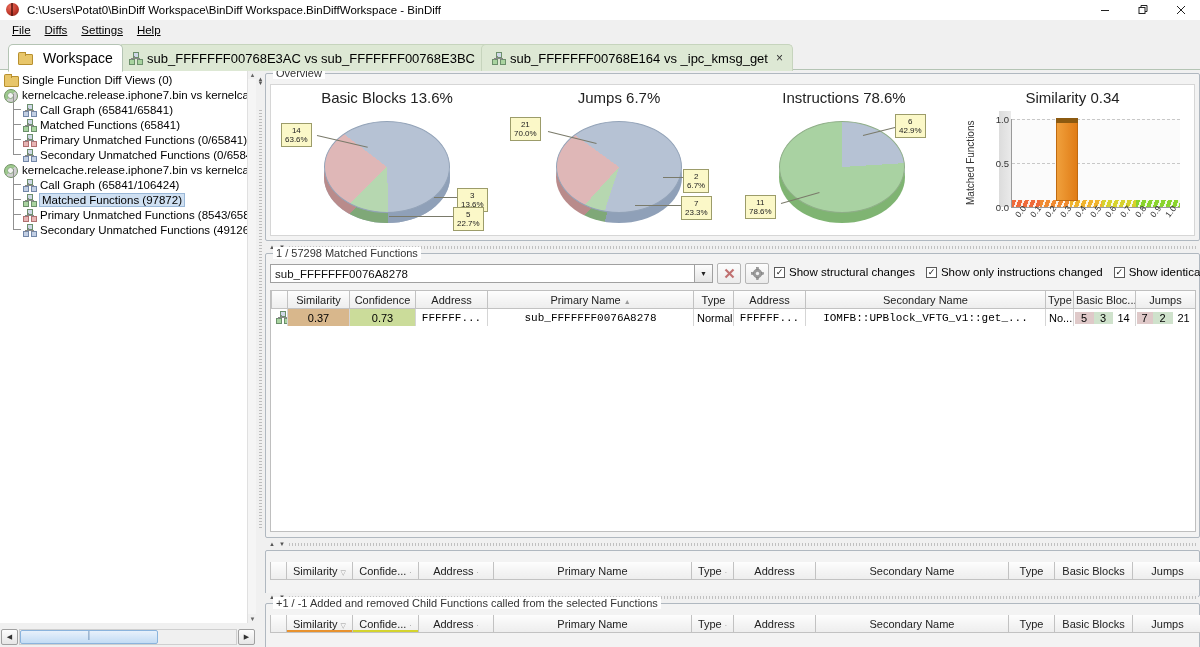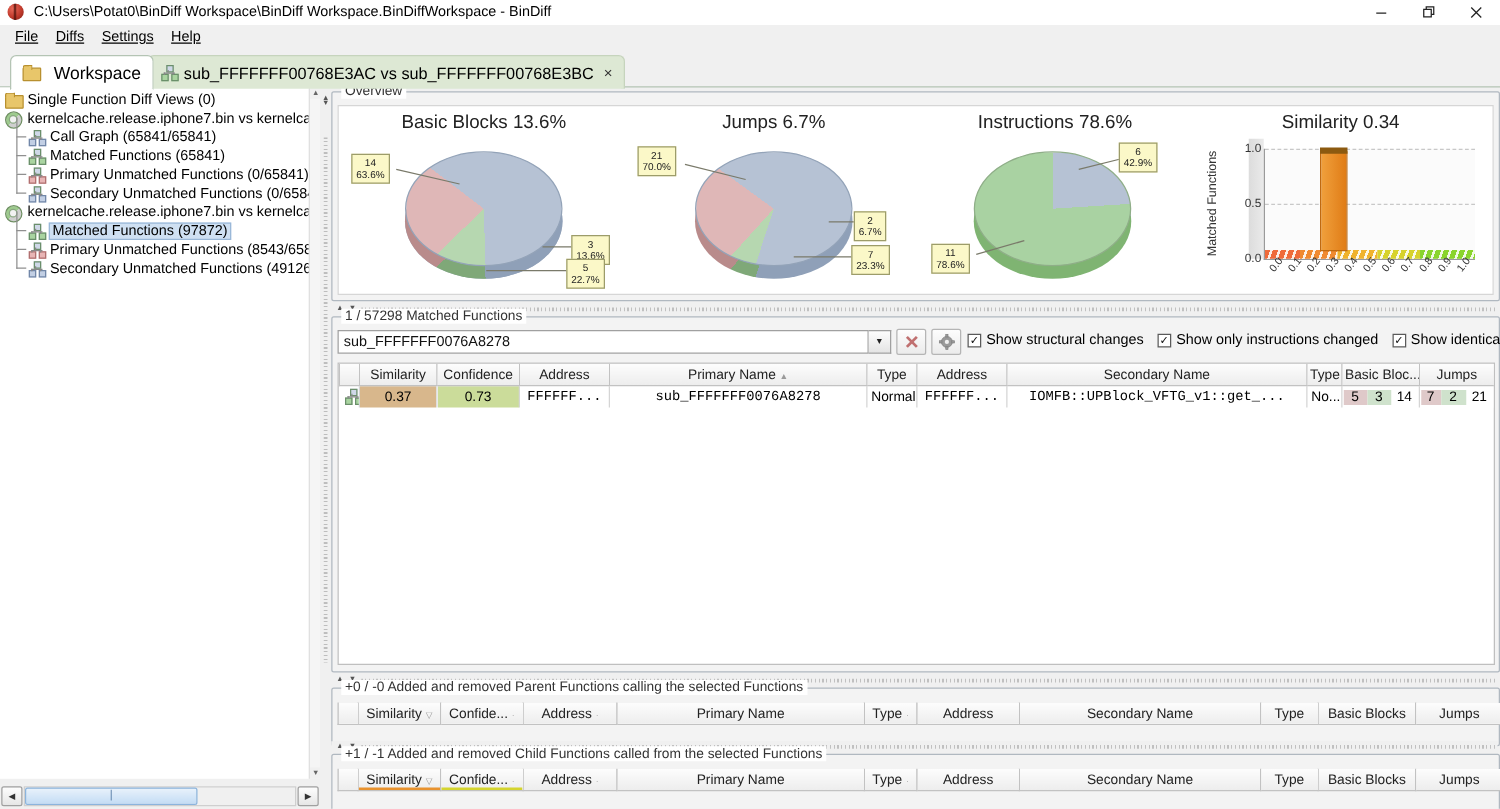--- a/index.html
+++ b/index.html
@@ -365,6 +365,19 @@
       <span class="tclose">×</span>
     </div>
     <div class="tabsep" style="left:473px;"></div>
+    <div class="tab inactive" style="left:481px;">
+      <span class="ico ico-graph">
+        <span class="n t"></span>
+          <span class="n bl"></span>
+          <span class="n br"></span>
+        <span class="lnk h"></span>
+          <span class="lnk v1"></span>
+          <span class="lnk v2"></span>
+          <span class="lnk vc"></span>
+      </span>
+      <span>sub_FFFFFFF00768E164 vs _ipc_kmsg_get</span>
+      <span class="tclose">×</span>
+    </div>
   </div>
 
   <div class="leftpanel">

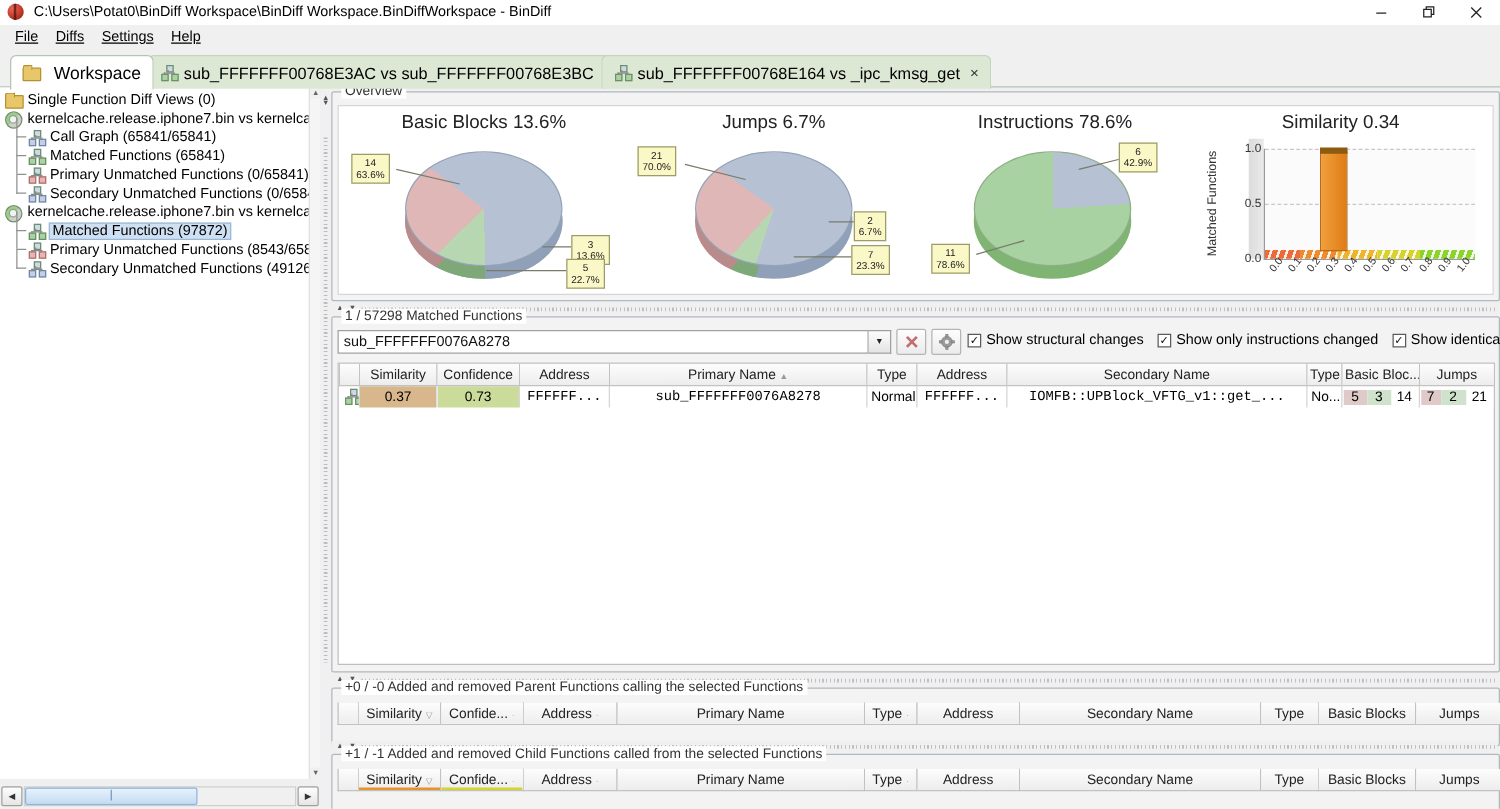--- a/index.html
+++ b/index.html
@@ -454,6 +454,19 @@
         <span class="lbl">kernelcache.release.iphone7.bin vs kernelcach</span>
       </div>
 
+      <div class="trow child">
+        <span class="elbow"></span>
+        <span class="ico ico-graph blue">
+          <span class="n t"></span>
+            <span class="n bl"></span>
+            <span class="n br"></span>
+          <span class="lnk h"></span>
+            <span class="lnk v1"></span>
+            <span class="lnk v2"></span>
+            <span class="lnk vc"></span>
+        </span>
+        <span class="lbl">Call Graph (65841/106424)</span>
+      </div>
 
       <div class="trow child sel">
         <span class="elbow"></span>

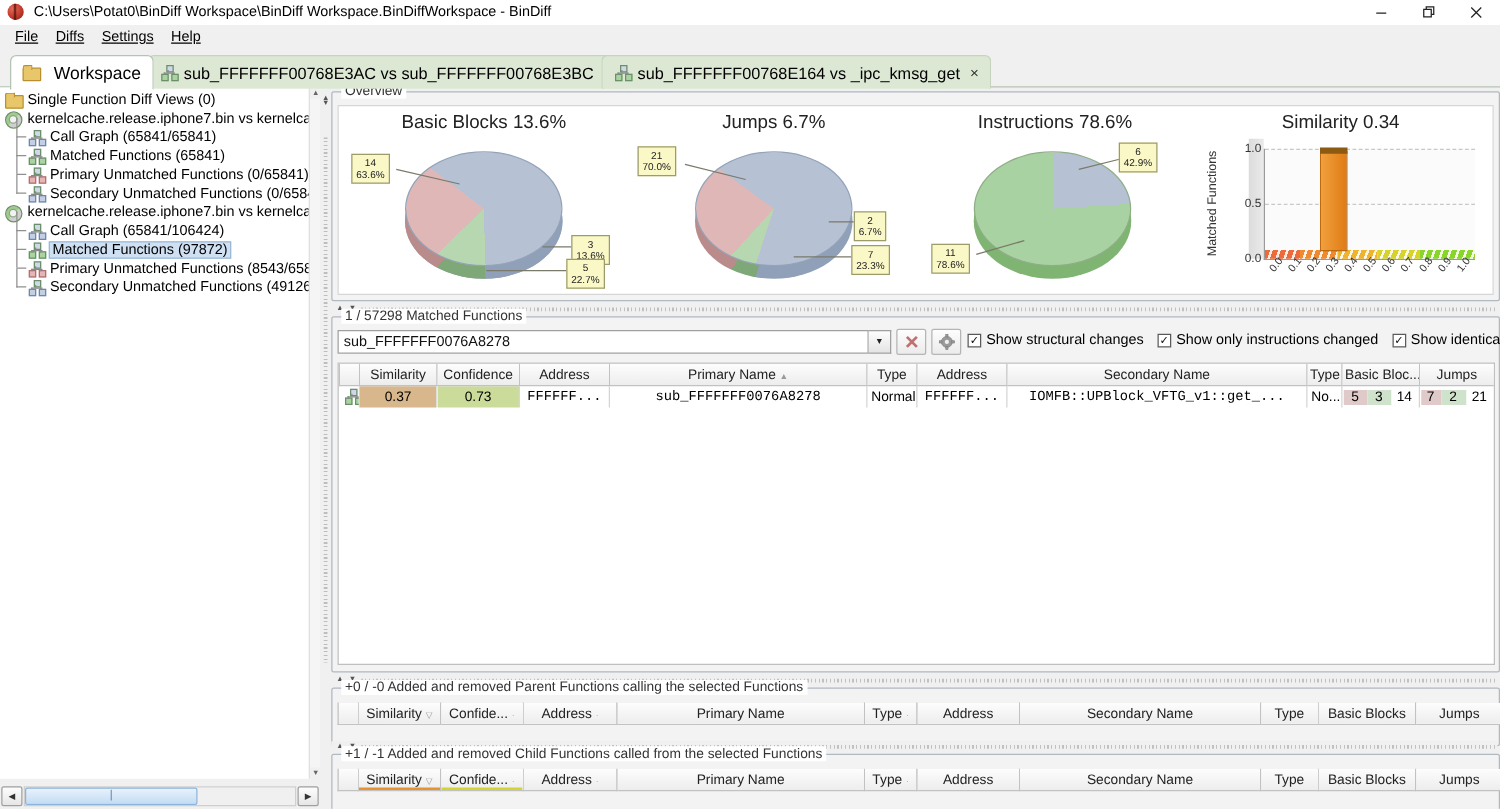--- a/index.html
+++ b/index.html
@@ -765,7 +765,6 @@
     </div>
 
     <div class="group" id="parentgrp">
-      <div class="gtitle">+0 / -0 Added and removed Parent Functions calling the selected Functions</div>
       <div class="subtbl">
         <table class="grid">
           <colgroup>

